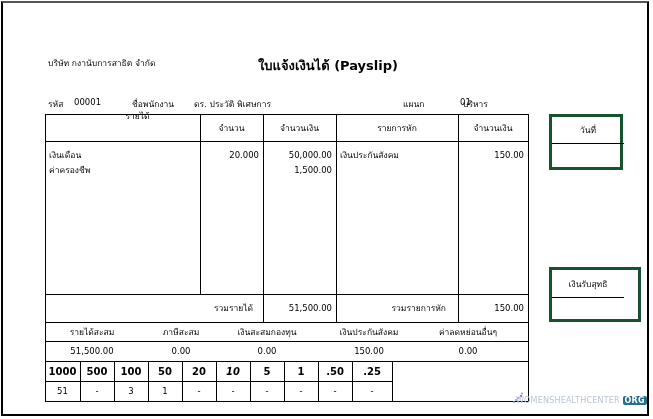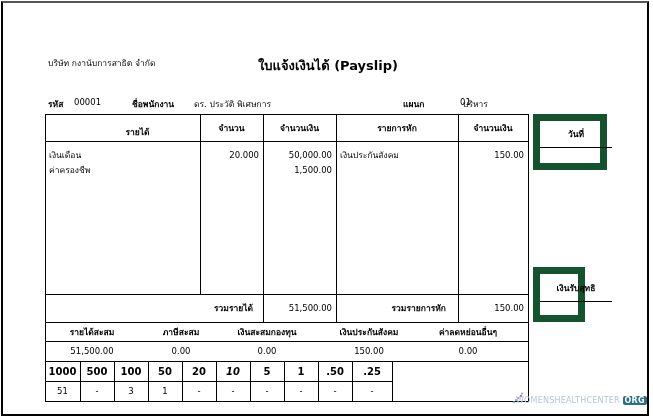--- a/index.html
+++ b/index.html
@@ -9,7 +9,7 @@
            border:2px solid #000; border-top:2px solid #555; box-sizing:border-box; }
   .abs { position:absolute; white-space:nowrap; }
   .t8 { font-size:8.5px; }
-  .bold { font-weight:bold; }
+  .bold { font-weight:normal; }
   .hline { position:absolute; height:1px; background:#000; }
   .vline { position:absolute; width:1px; background:#000; }
   .box { position:absolute; border:7px solid #14532d; box-sizing:border-box; }

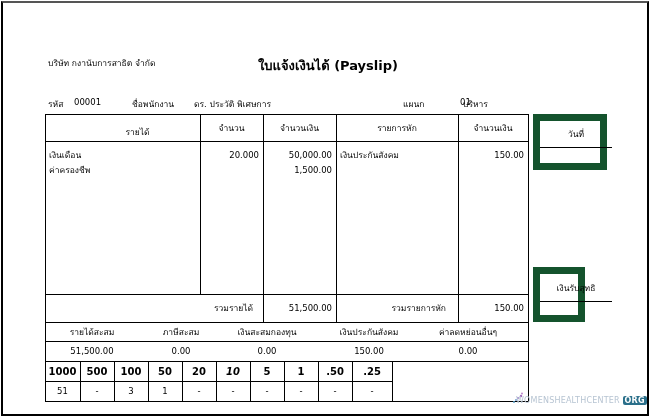--- a/index.html
+++ b/index.html
@@ -51,7 +51,7 @@
   <div class="vline" style="left:458px;top:114px;height:208px;"></div>
   <div class="vline" style="left:528px;top:114px;height:288px;"></div>
 
-  <div class="cell c t8 bold" style="left:45px;top:118px;width:155px;height:27px;padding-left:30px;">รายได้</div>
+  <div class="cell c t8 bold" style="left:45px;top:102px;width:155px;height:27px;padding-left:30px;">รายได้</div>
   <div class="cell c t8 bold" style="left:200px;top:114px;width:63px;height:27px;">จำนวน</div>
   <div class="cell c t8 bold" style="left:263px;top:114px;width:73px;height:27px;">จำนวนเงิน</div>
   <div class="cell c t8 bold" style="left:336px;top:114px;width:122px;height:27px;">รายการหัก</div>

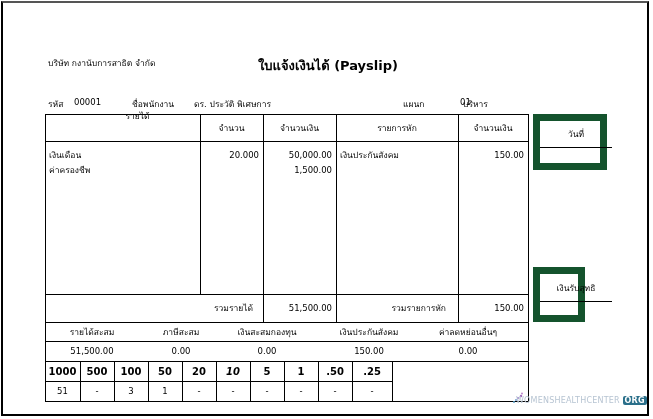--- a/index.html
+++ b/index.html
@@ -12,7 +12,7 @@
   .bold { font-weight:normal; }
   .hline { position:absolute; height:1px; background:#000; }
   .vline { position:absolute; width:1px; background:#000; }
-  .box { position:absolute; border:7px solid #14532d; box-sizing:border-box; }
+  .box { position:absolute; border:3px solid #14532d; box-sizing:border-box;margin-left:16px; }
   .cell { position:absolute; display:flex; align-items:center; box-sizing:border-box; white-space:nowrap; }
   .c { justify-content:center; }
   .r { justify-content:flex-end; padding-right:4px; }

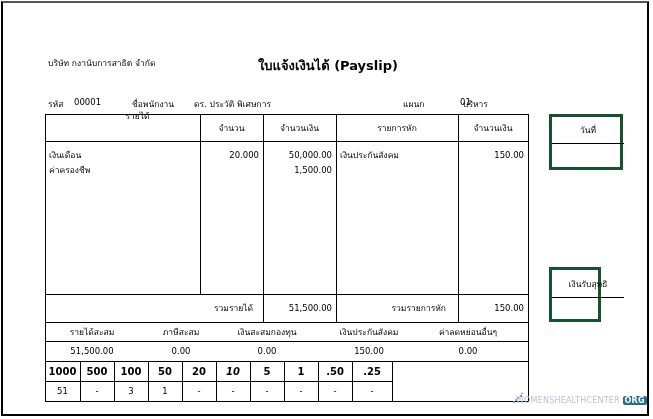--- a/index.html
+++ b/index.html
@@ -84,7 +84,7 @@
   <div class="cell c t8 bold" style="left:0;top:0;width:72px;height:26px;">วันที่</div>
 </div>
 
-<div class="box" style="left:533px;top:267px;width:52px;height:55px;">
+<div class="box" style="left:533px;top:267px;width:92px;height:55px;">
   <div class="hline" style="left:0;top:27px;width:72px;"></div>
   <div class="cell c t8 bold" style="left:0;top:0;width:72px;height:27px;">เงินรับสุทธิ</div>
 </div>

